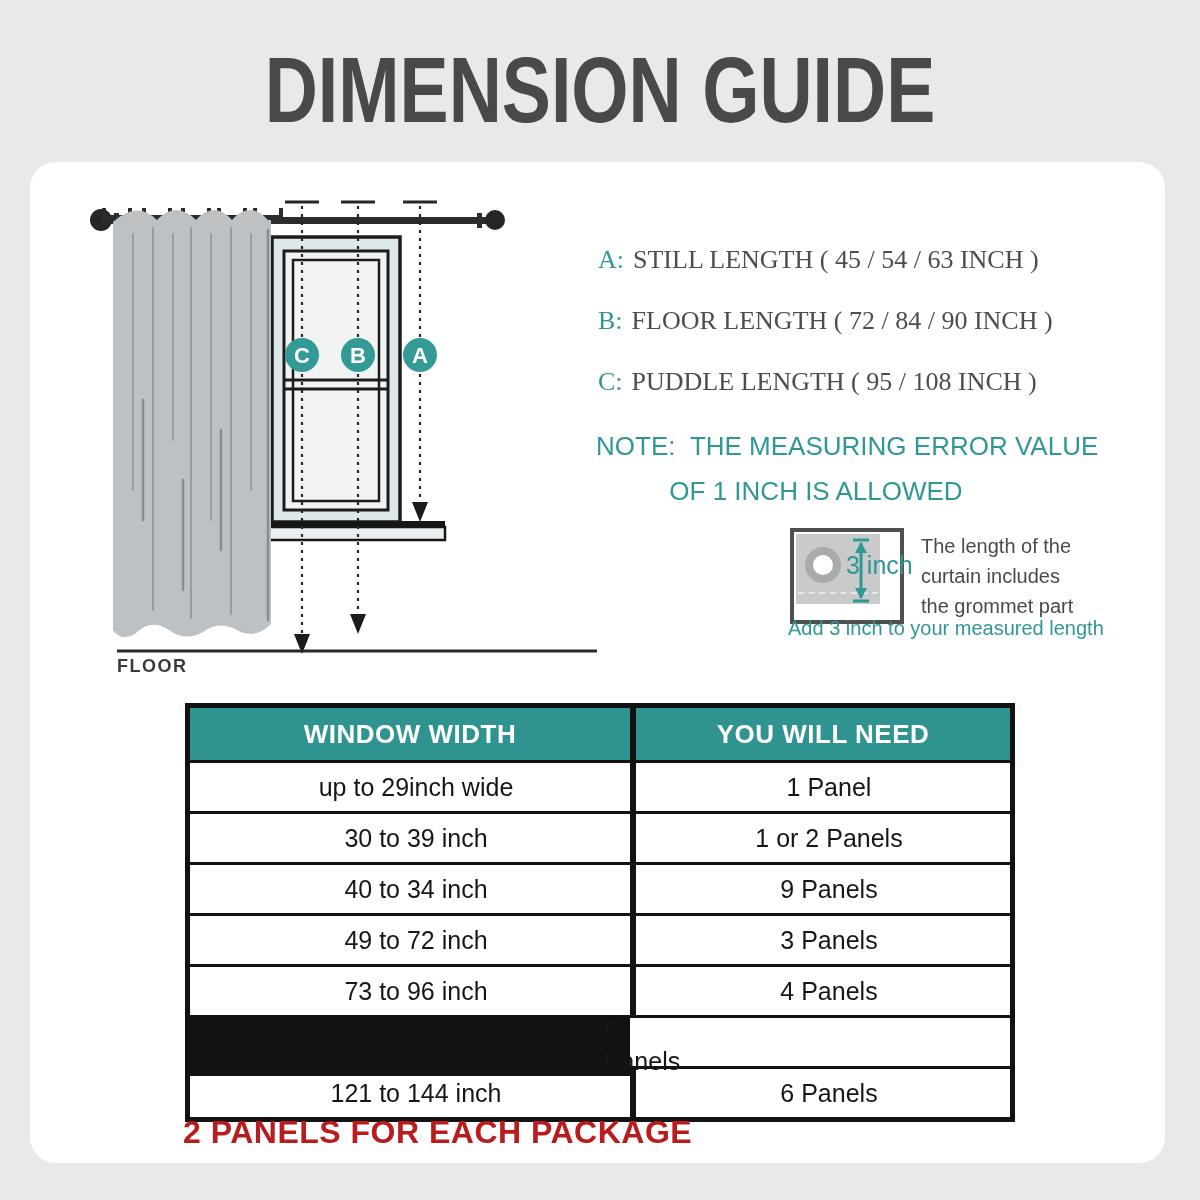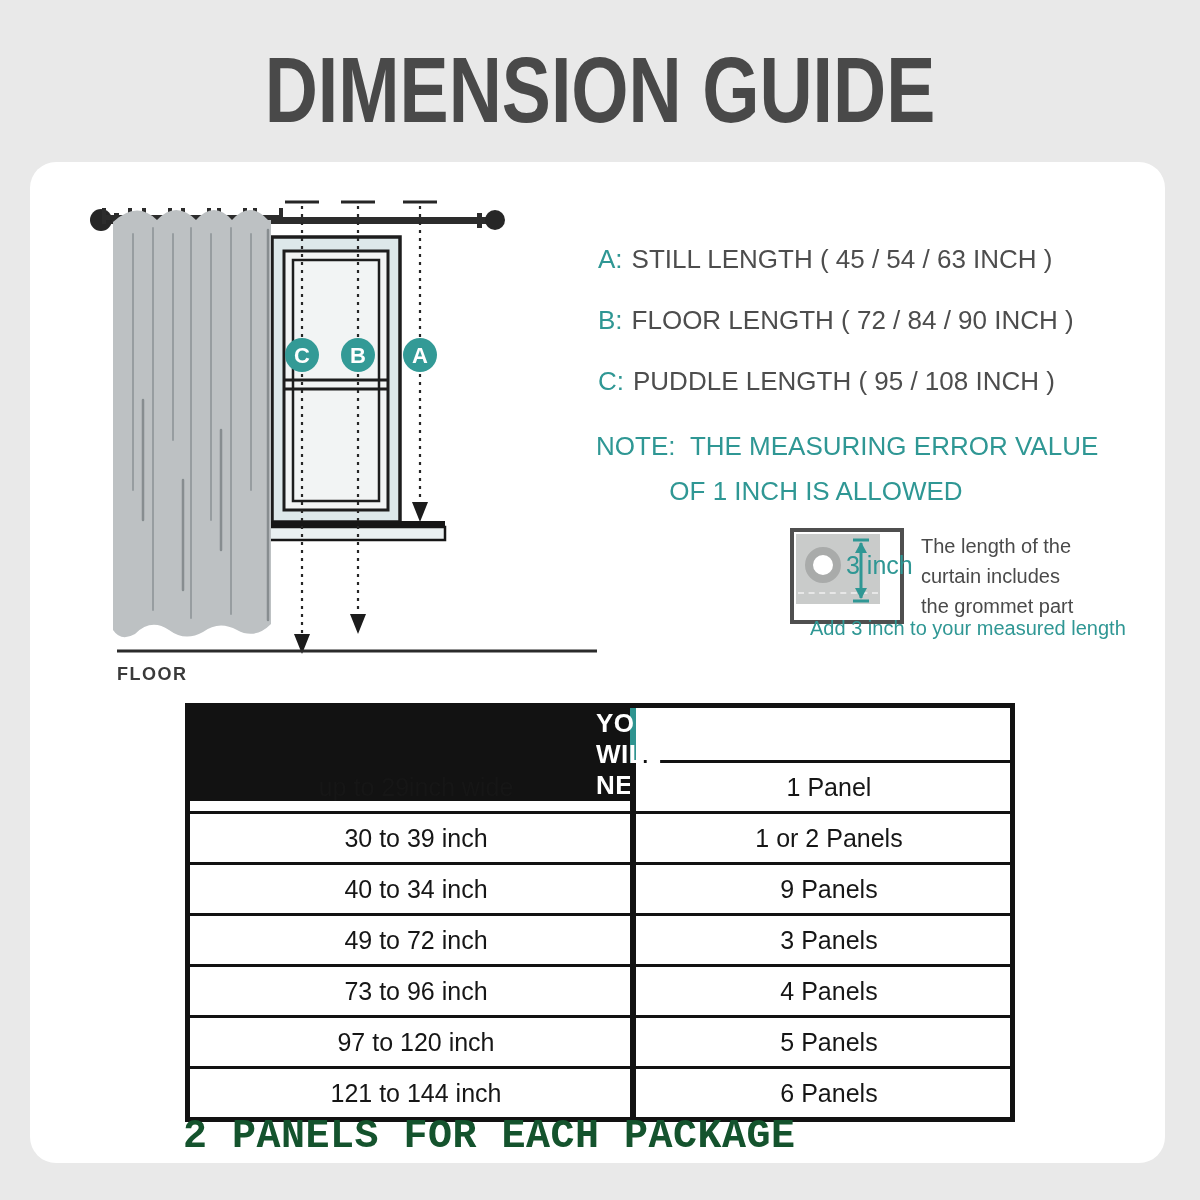--- a/index.html
+++ b/index.html
@@ -13,7 +13,7 @@
   .illus{position:absolute;left:85px;top:190px;width:530px;height:492px;}
 
   
-  .legend{position:absolute;left:598px;top:229px;}
+  .legend{position:absolute;left:598px;top:229px;font-family:Liberation Serif, serif;}
   .legend-line{font-size:26px;color:#4d4d4d;line-height:61px;white-space:nowrap;font-weight:500;}
   .legend-prefix{color:#2f9794;margin-right:9px;font-weight:500;}
 

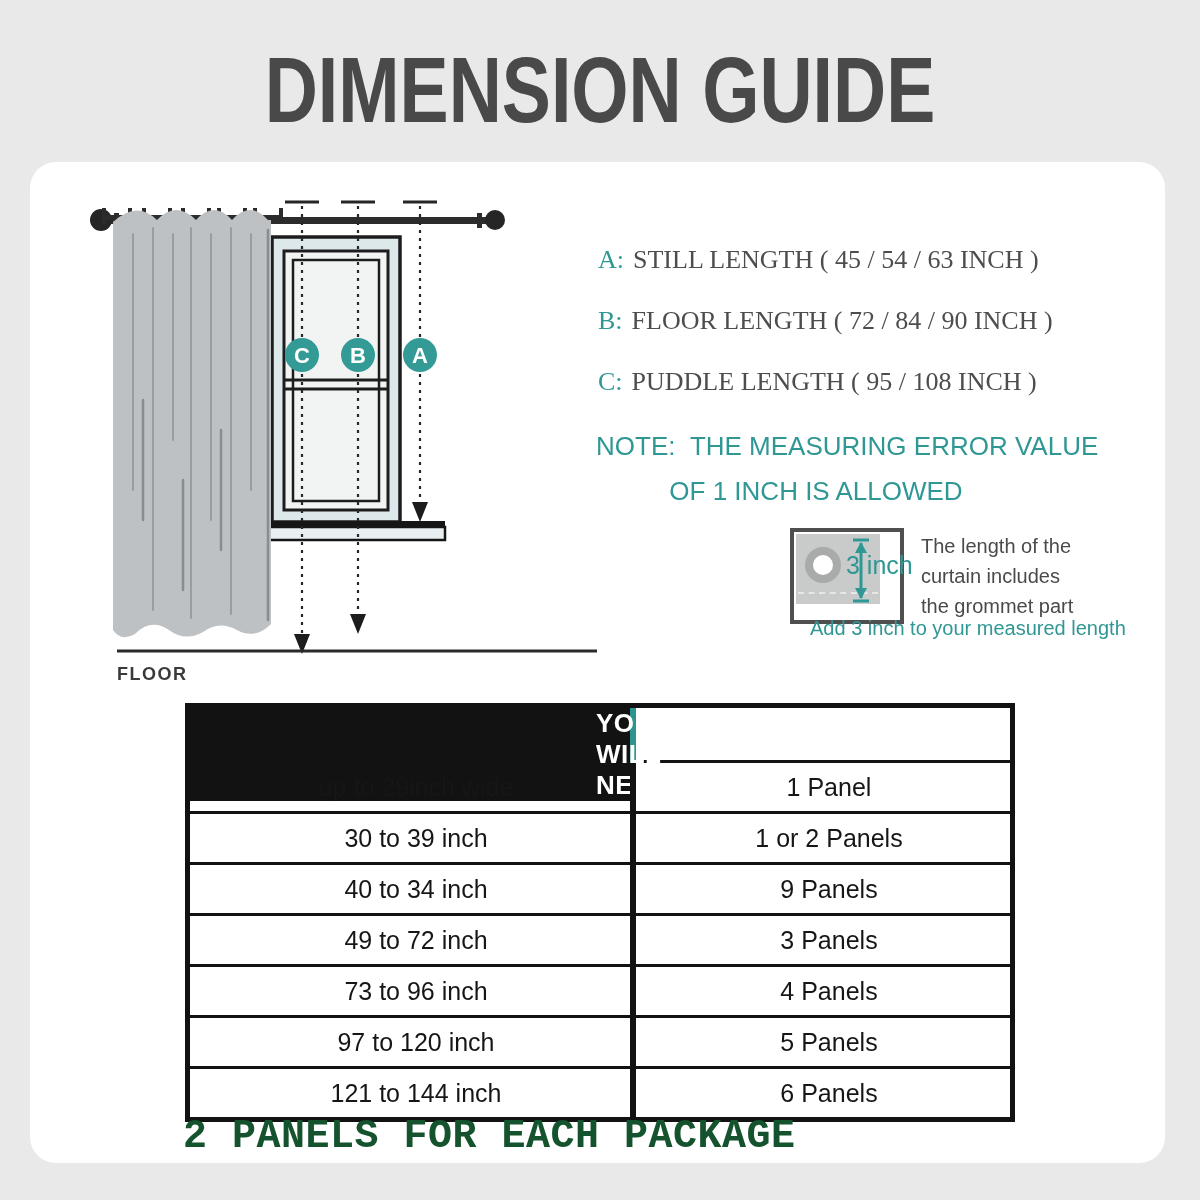--- a/index.html
+++ b/index.html
@@ -33,7 +33,7 @@
     white-space:nowrap;font-weight:500;}
   .grommet-desc{position:absolute;left:921px;top:531px;font-size:20px;color:#4a4a4a;
     line-height:30px;font-weight:500;}
-  .grommet-tip{position:absolute;left:810px;top:617px;font-size:20px;color:#2f9794;
+  .grommet-tip{position:absolute;left:788px;top:617px;font-size:20px;color:#2f9794;
     white-space:nowrap;font-weight:500;}
 
   .floor-label{position:absolute;left:117px;top:656px;font-size:18px;font-weight:700;

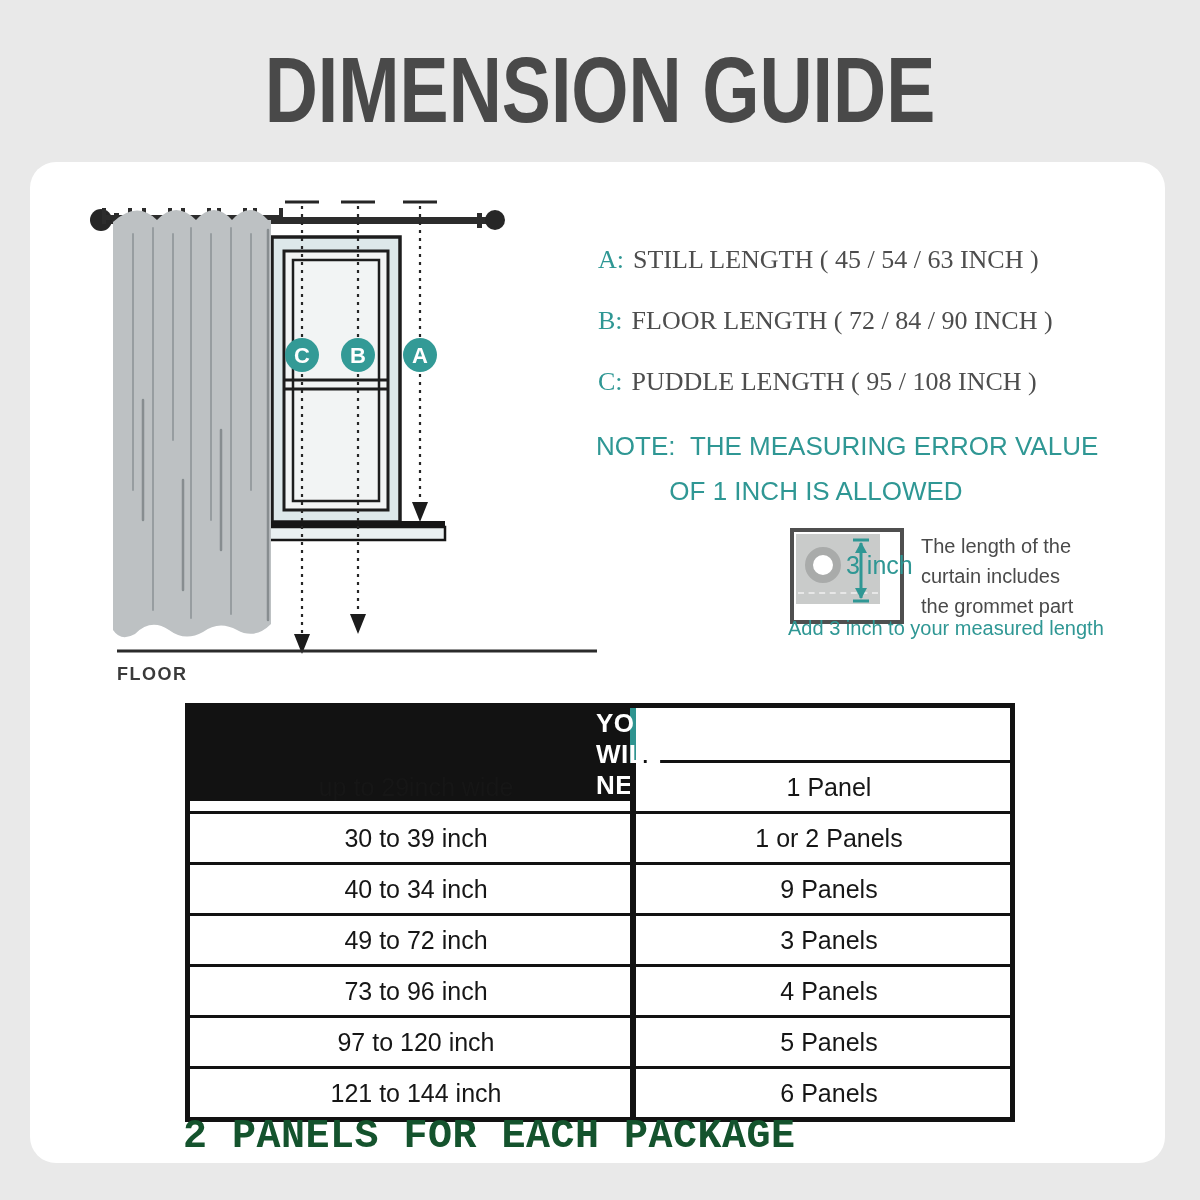--- a/index.html
+++ b/index.html
@@ -37,7 +37,7 @@
     white-space:nowrap;font-weight:500;}
 
   .floor-label{position:absolute;left:117px;top:656px;font-size:18px;font-weight:700;
-    color:#3a3a3a;letter-spacing:1.5px;margin-top:8px;}
+    color:#3a3a3a;letter-spacing:1.5px;}
 
   
   .panel-table{position:absolute;left:185px;top:703px;width:830px;

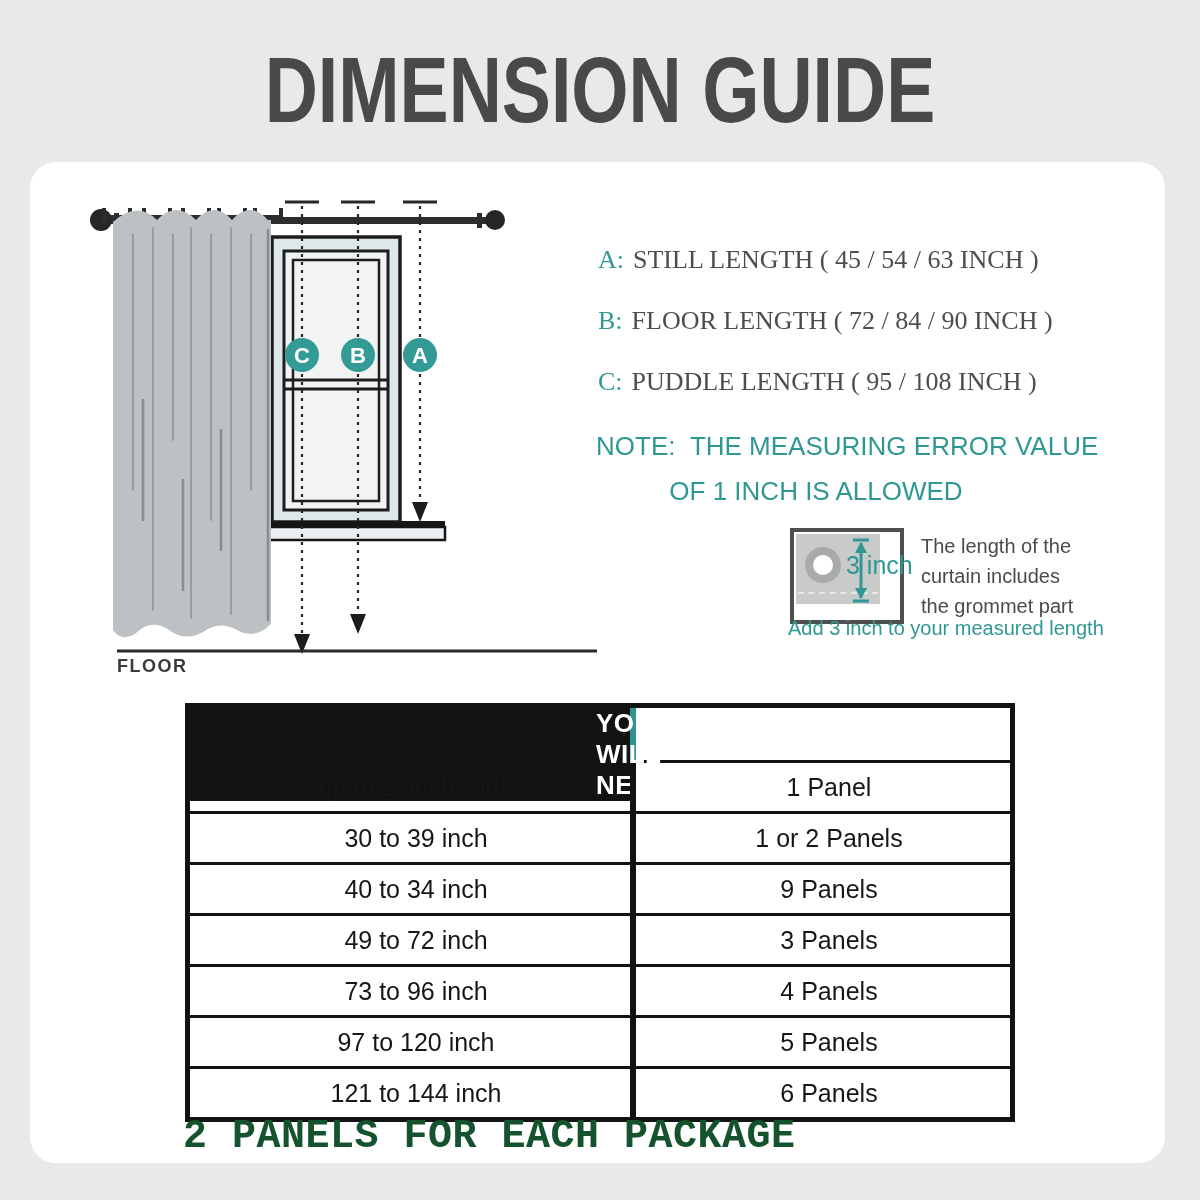--- a/index.html
+++ b/index.html
@@ -208,6 +208,7 @@
 
   <div class="panel-table">
     <div class="t-row header">
+      <div class="th">WINDOW WIDTH</div>
       <div class="vdiv"></div>
       <div class="th">YOU WILL NEED</div>
     </div>

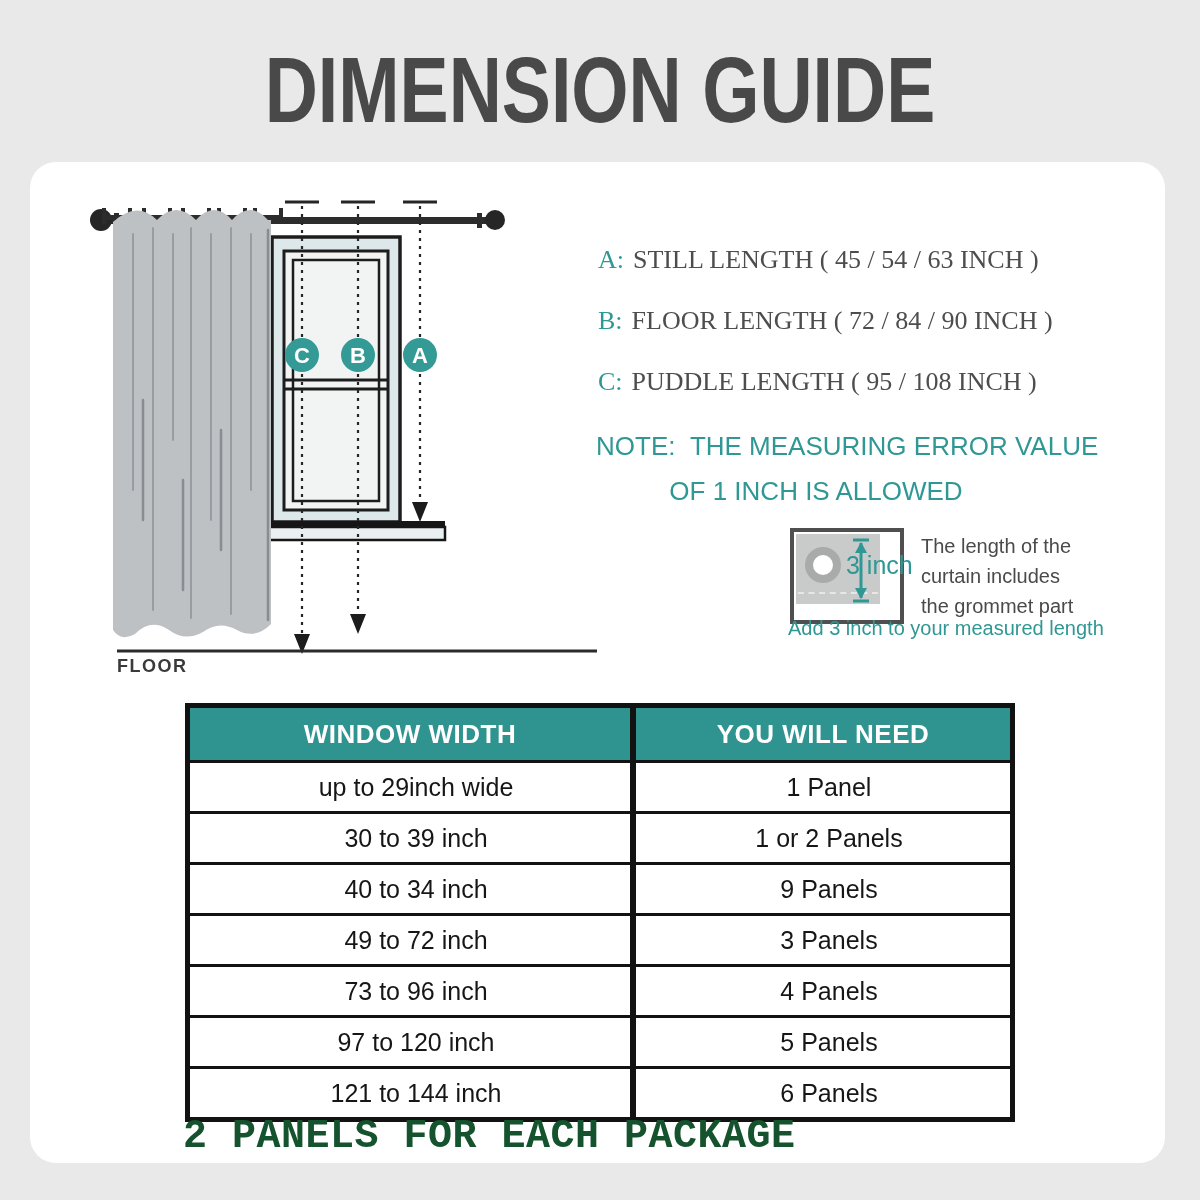--- a/index.html
+++ b/index.html
@@ -238,7 +238,6 @@
       <div class="td">4 Panels</div>
     </div>
     <div class="t-row">
-      <div class="td">97 to 120 inch</div>
       <div class="vdiv"></div>
       <div class="td">5 Panels</div>
     </div>

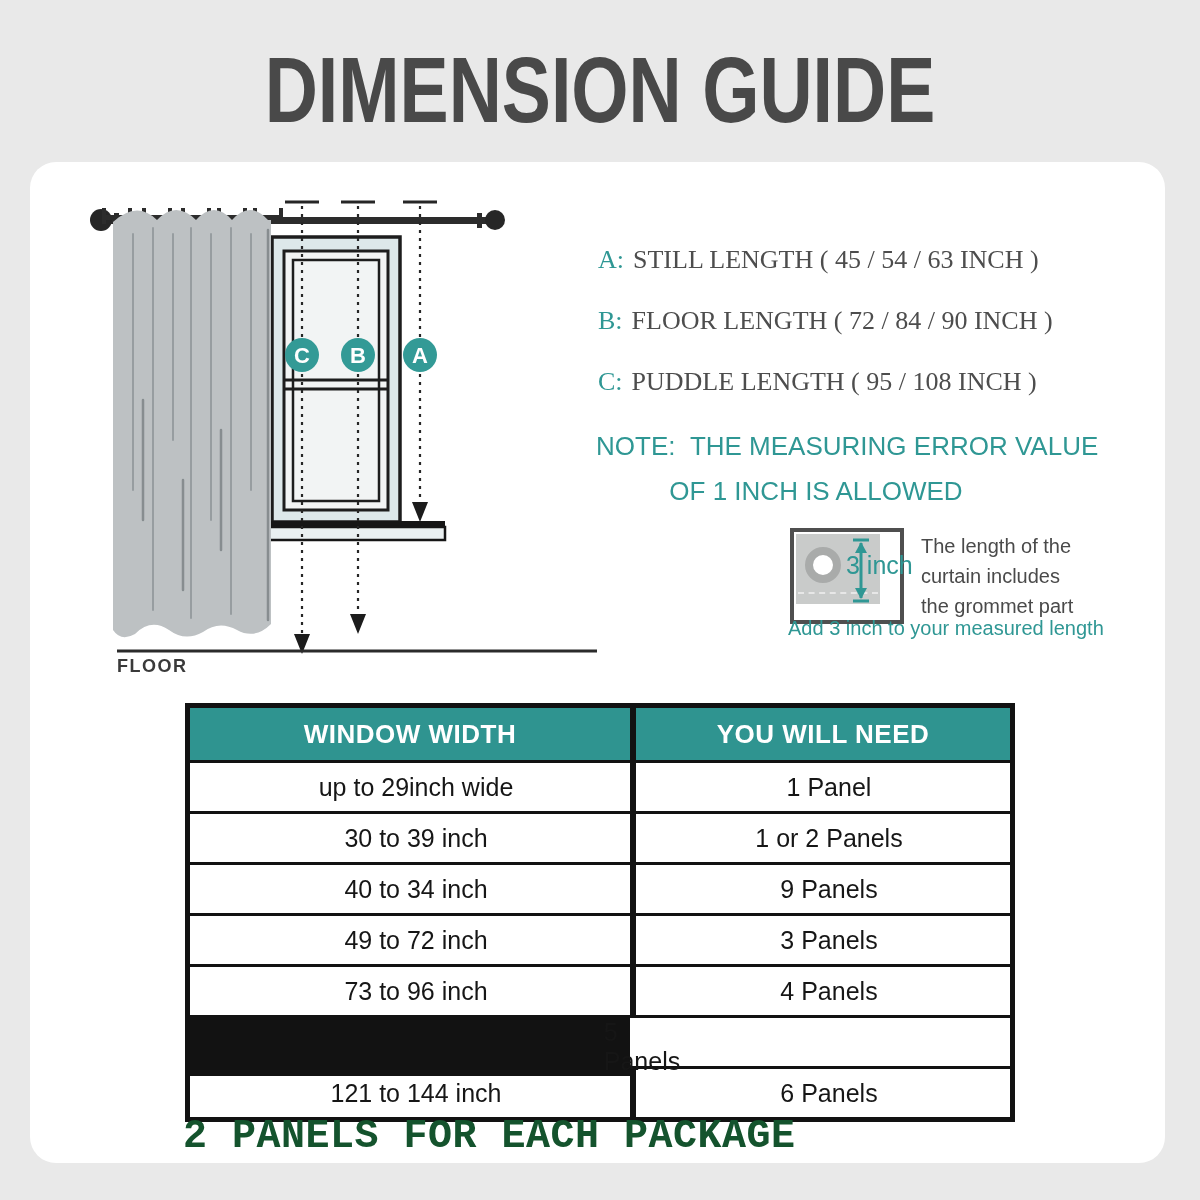--- a/index.html
+++ b/index.html
@@ -50,8 +50,8 @@
   .vdiv{background:#121212;}
   .td{display:flex;align-items:center;justify-content:center;font-size:25px;color:#161616;padding-left:12px;}
 
-  .footer-note{position:absolute;left:183px;top:1114px;font-size:40px;font-weight:700;
-    color:#14532d;letter-spacing:0.5px;white-space:nowrap;font-family:Liberation Mono, monospace;}
+  .footer-note{position:absolute;left:183px;top:1114px;font-size:32px;font-weight:700;
+    color:#b91c1c;letter-spacing:0.5px;white-space:nowrap;}
 </style>
 </head>
 <body>

